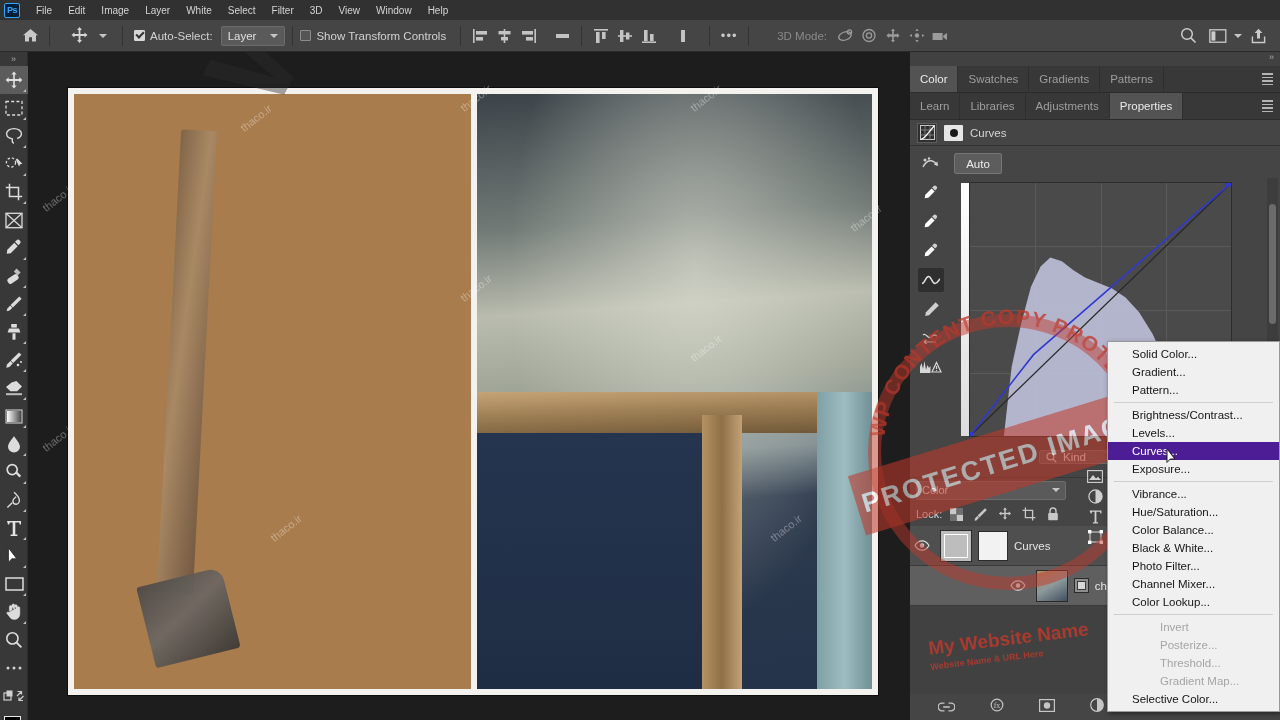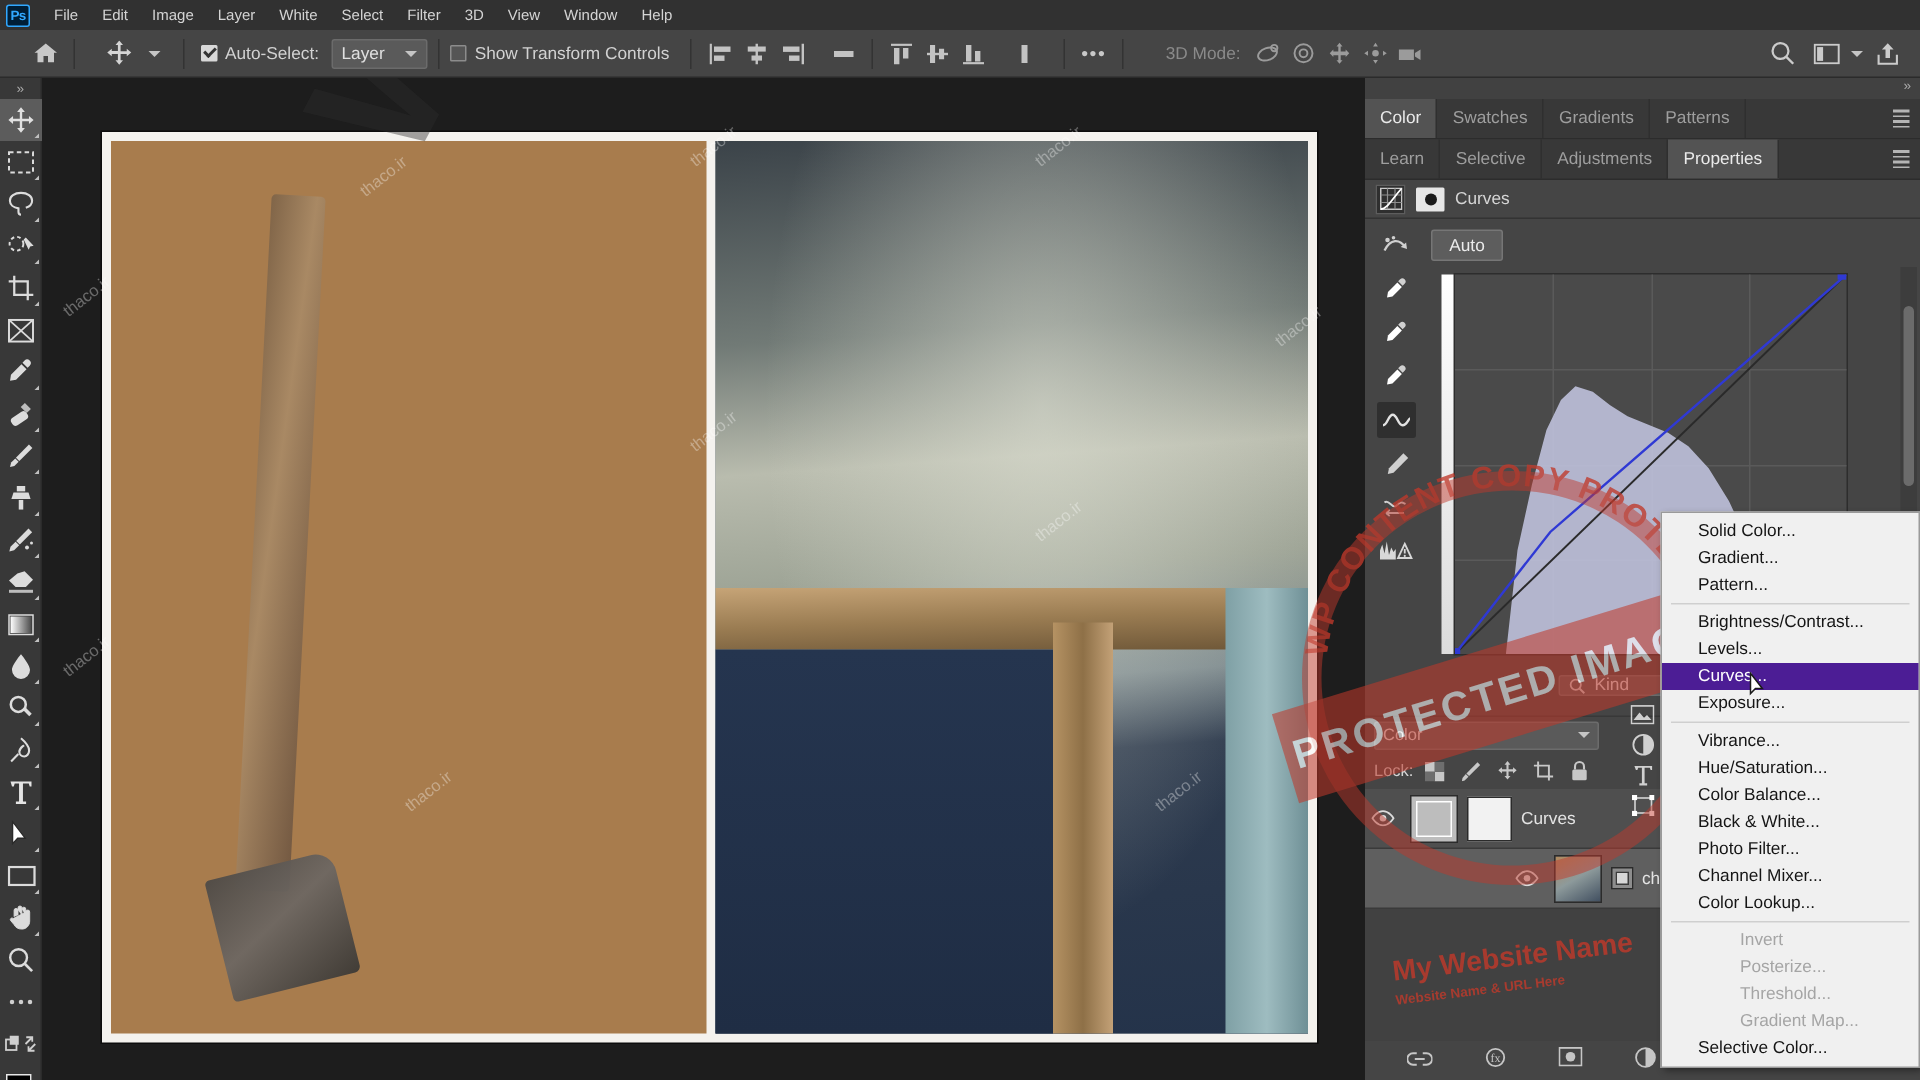--- a/index.html
+++ b/index.html
@@ -745,7 +745,7 @@
 
     <div class="tabrow">
       <div class="ptab">Learn</div>
-      <div class="ptab">Selective</div>
+      <div class="ptab">Libraries</div>
       <div class="ptab">Adjustments</div>
       <div class="ptab active">Properties</div>
       <div class="ptab tab-spacer"></div>

